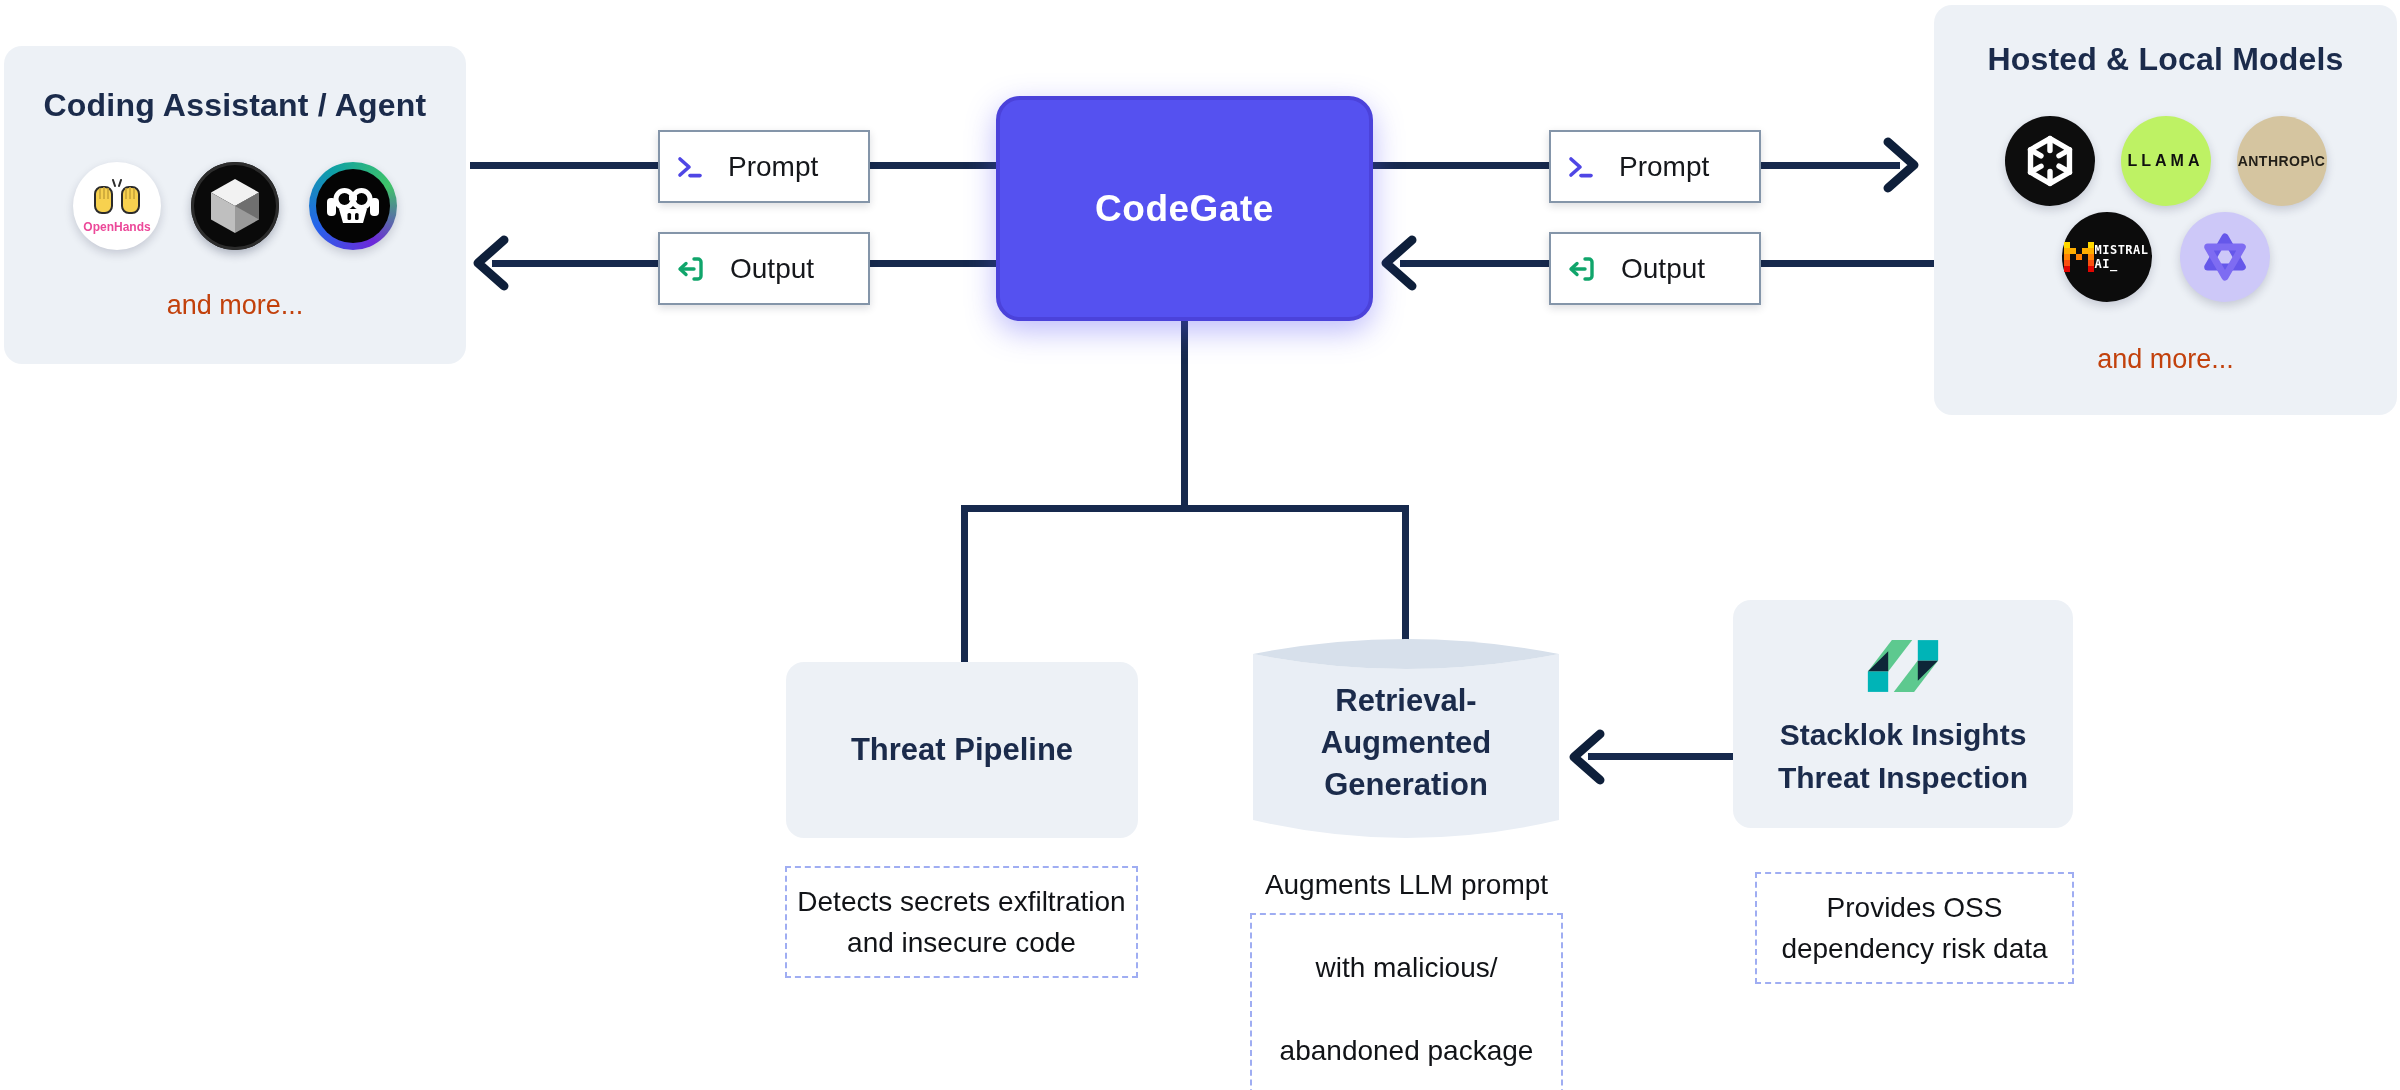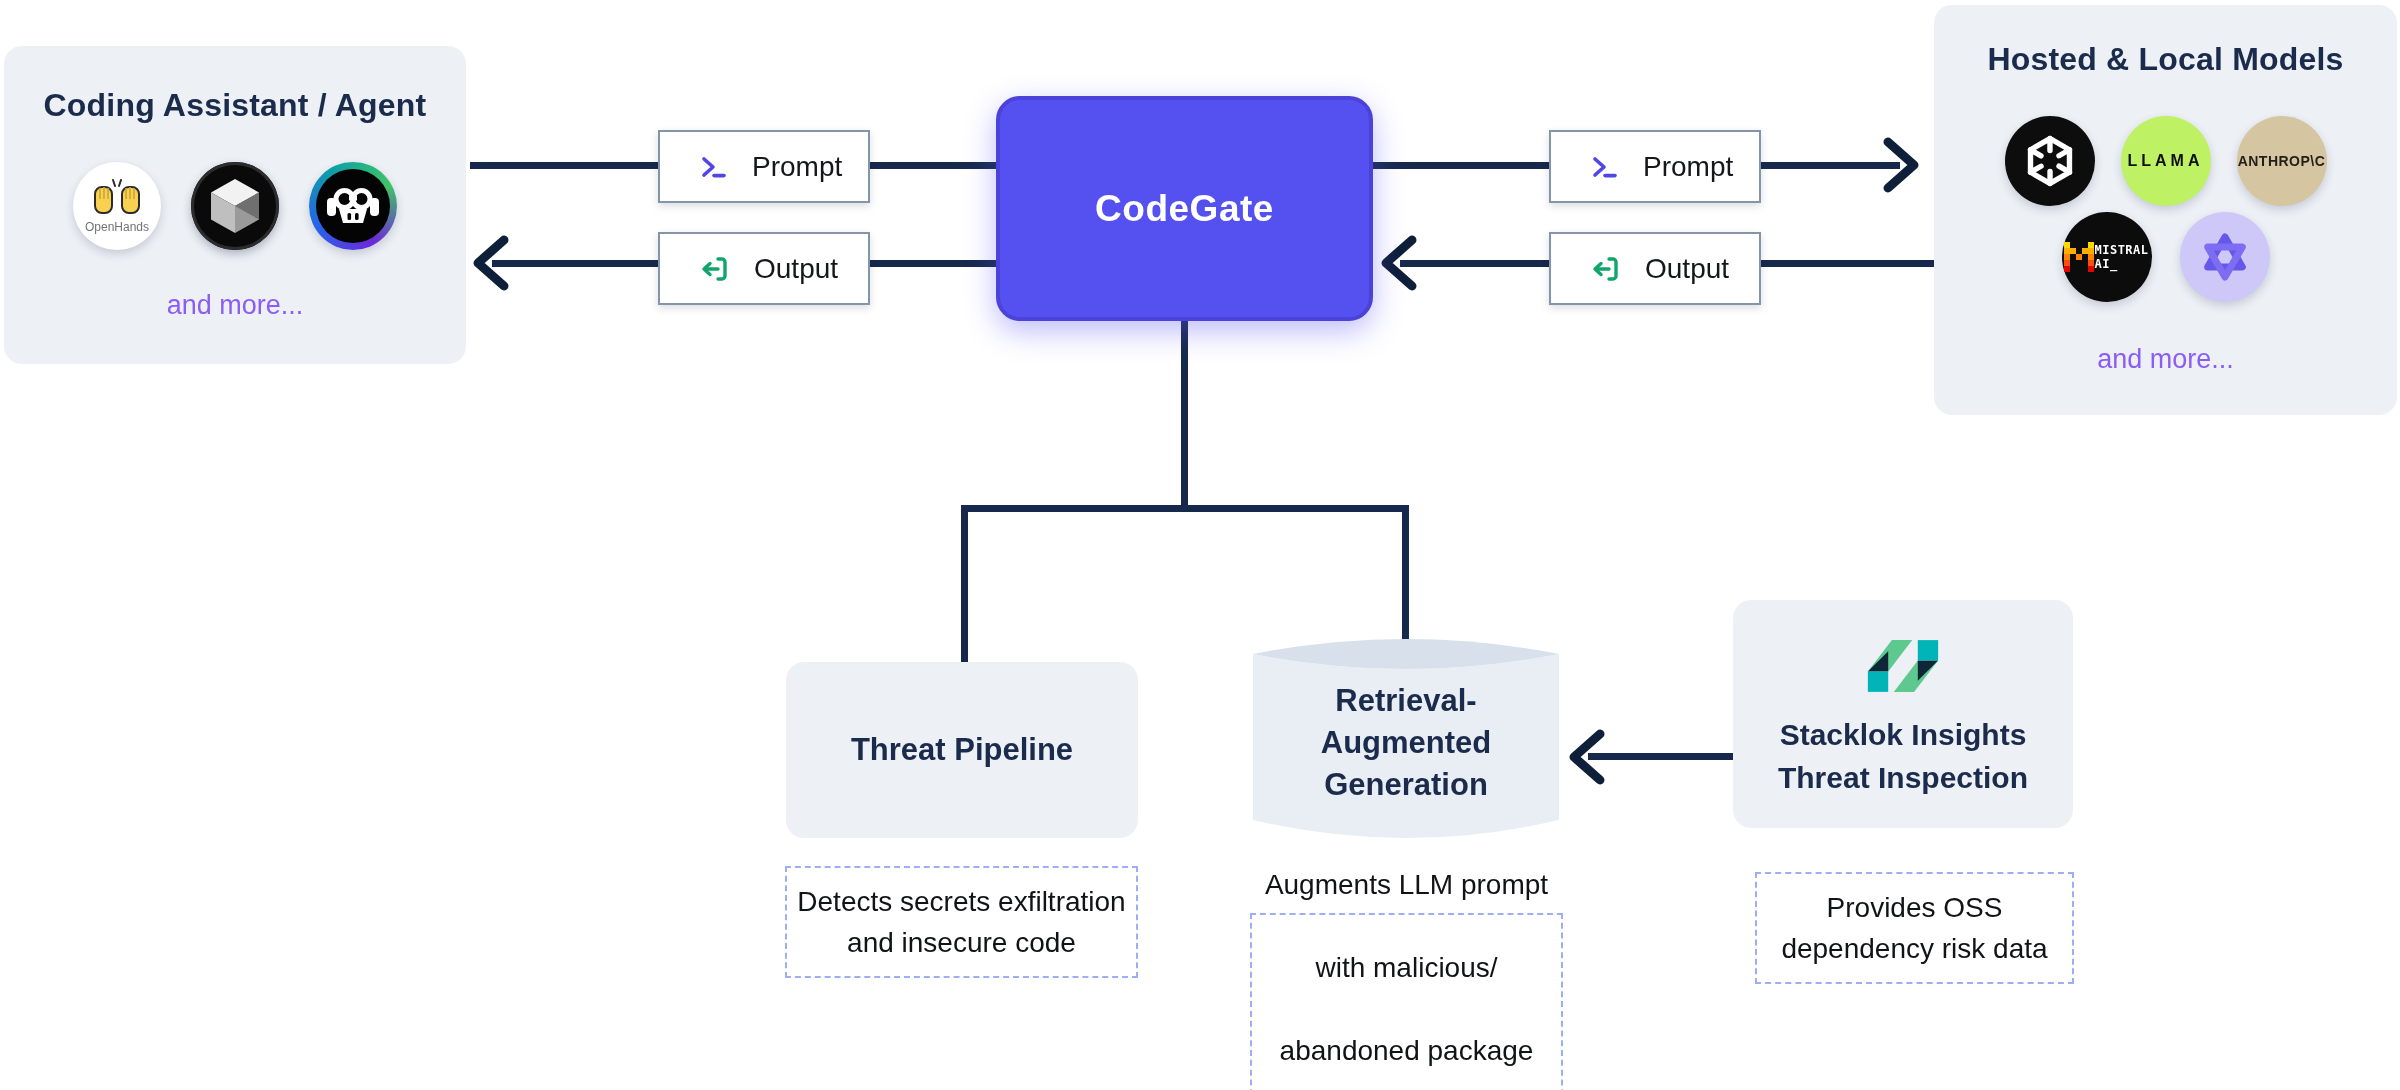--- a/index.html
+++ b/index.html
@@ -31,7 +31,7 @@
   .chip{
     position:absolute;width:212px;height:73px;background:#ffffff;
     border:2px solid #8495a9;box-sizing:border-box;
-    display:flex;align-items:center;padding-left:38px;gap:24px;
+    display:flex;align-items:center;padding-left:14px;gap:24px;
     box-shadow:0 3px 8px rgba(15,23,42,.15);
   }
   .chip-label{font-size:28px;color:#15171b;font-weight:500;}

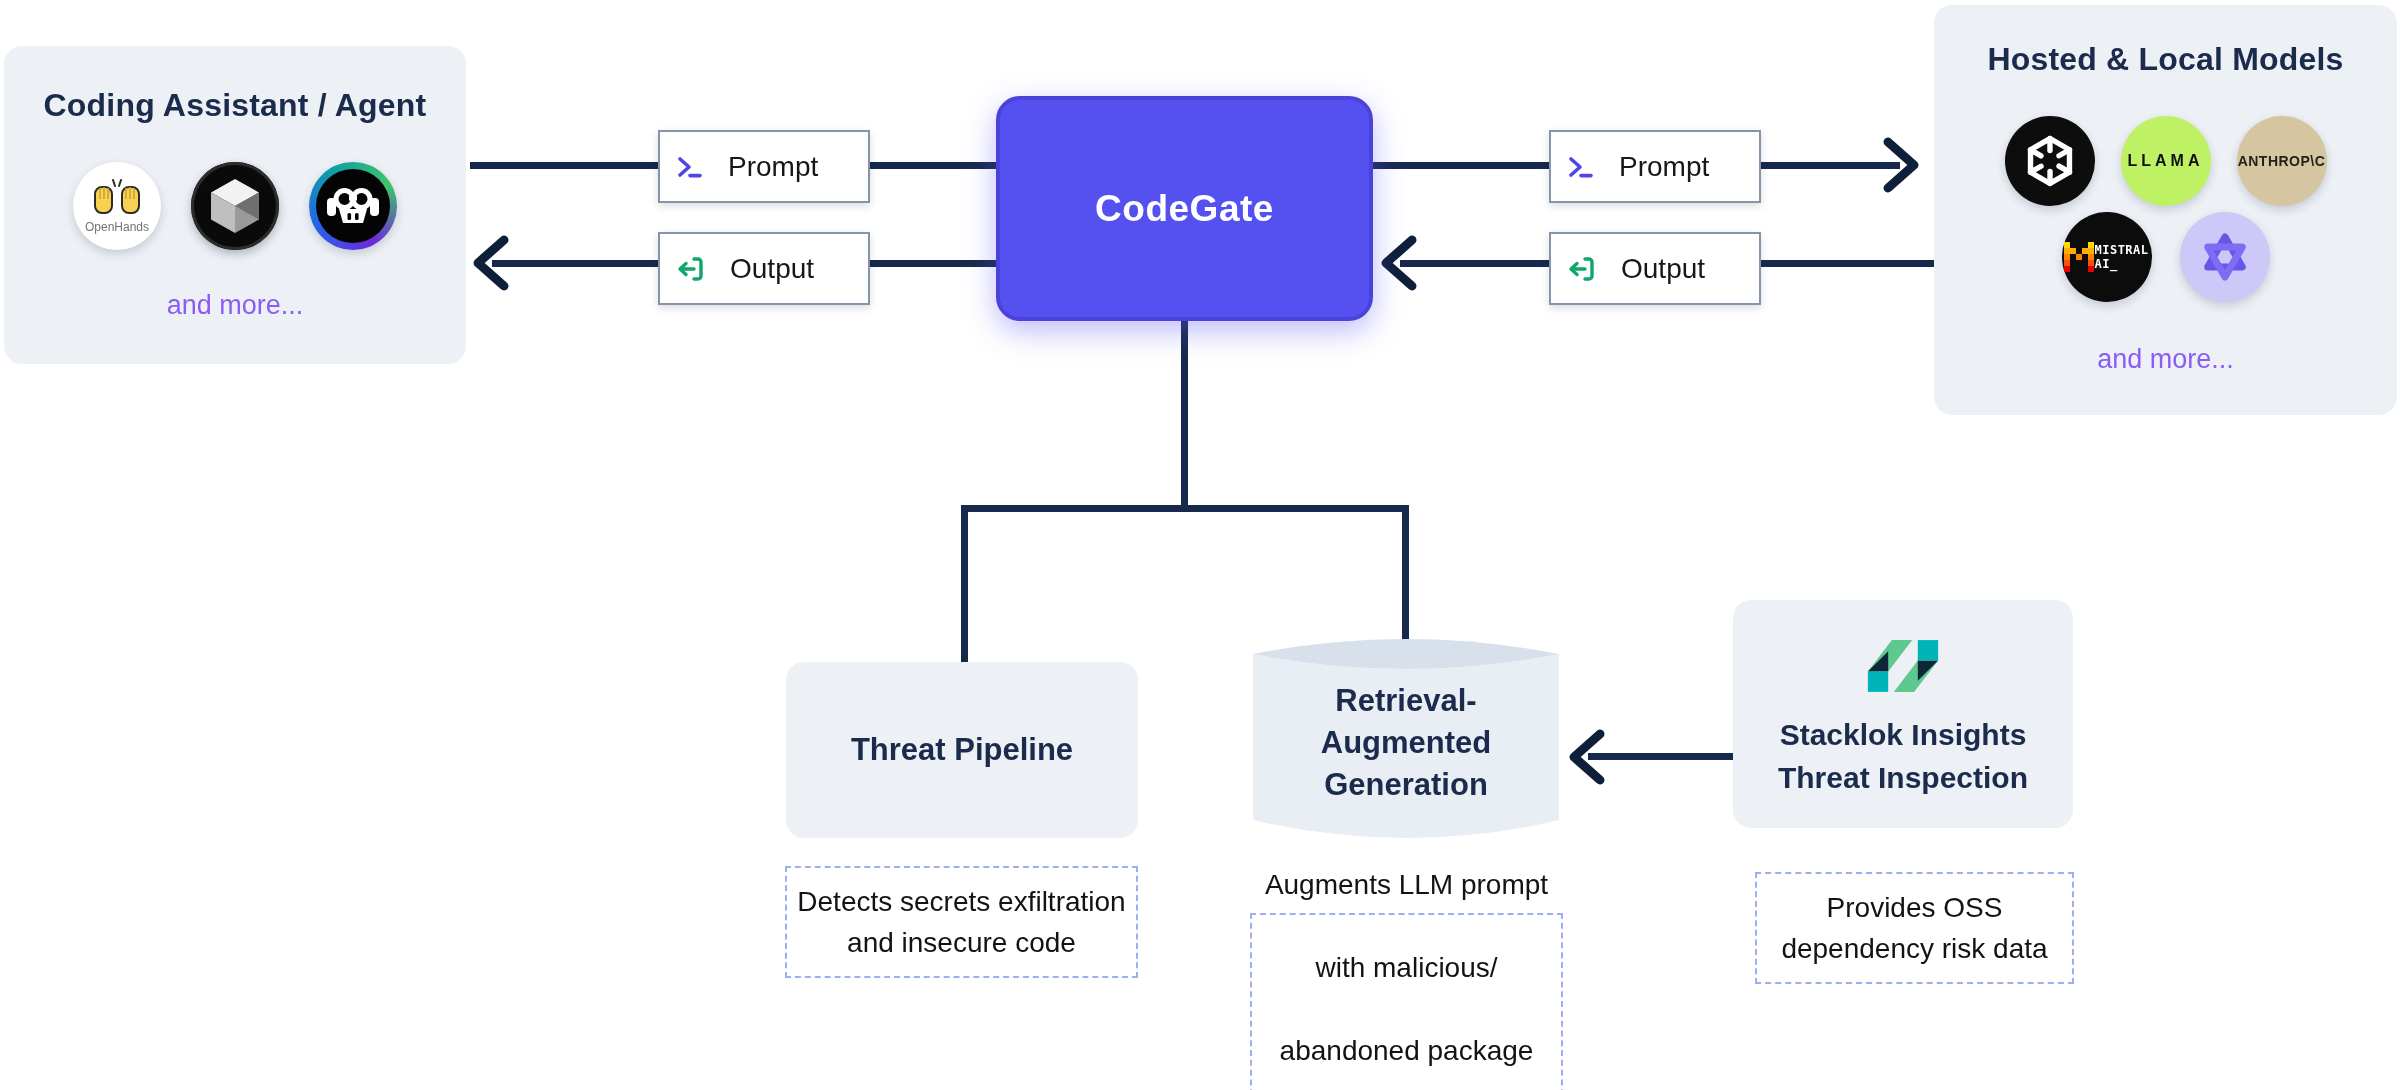--- a/index.html
+++ b/index.html
@@ -62,7 +62,7 @@
   
   .llama-text{font-size:16px;font-weight:700;letter-spacing:4px;color:#101010;}
   .anthropic-text{font-size:14px;font-weight:800;color:#221f18;letter-spacing:.5px;}
-  .openhands-label{font-size:12px;font-weight:400;color:#737373;margin-top:5px;}
+  .openhands-label{font-size:12px;font-weight:700;color:#ec4899;margin-top:5px;}
   .mistral-wrap{display:flex;align-items:center;gap:0;}
   .mistral-text{display:flex;flex-direction:column;}
   .mistral-text span{color:#ffffff;font-family:"DejaVu Sans Mono",monospace;font-size:12px;font-weight:700;line-height:14px;letter-spacing:.5px;}

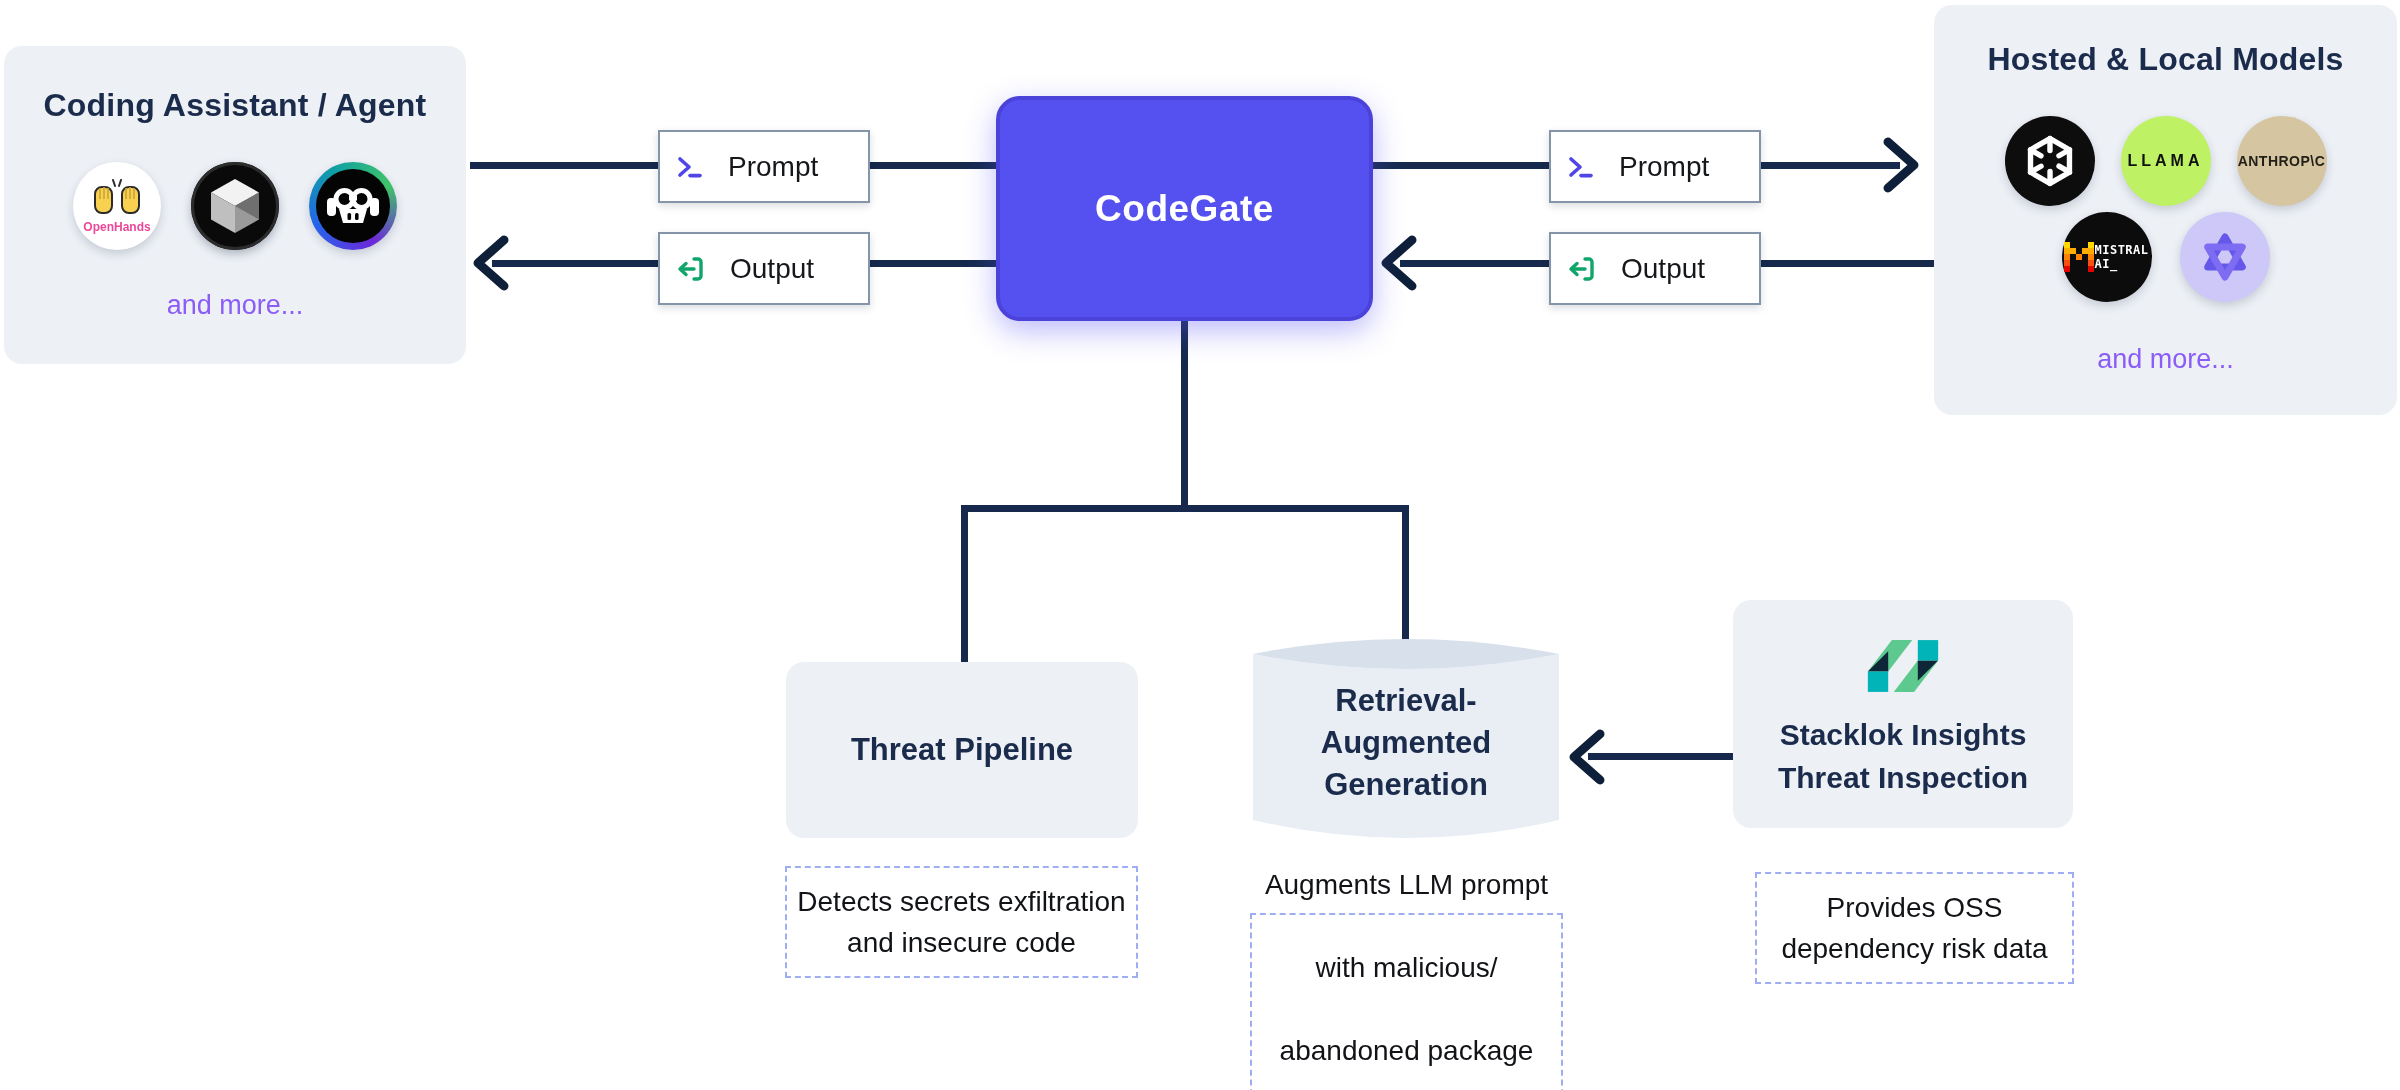--- a/index.html
+++ b/index.html
@@ -12,7 +12,7 @@
     display:flex;flex-direction:column;align-items:center;
   }
   .panel-title{font-size:32px;font-weight:700;color:#1b2b4b;letter-spacing:.2px;}
-  .more{font-size:27px;color:#8b5cf6;}
+  .more{font-size:27px;color:#c2410c;}
   .icon-row{display:flex;align-items:center;justify-content:center;}
   .circle{border-radius:50%;display:flex;flex-direction:column;align-items:center;justify-content:center;box-shadow:0 4px 10px rgba(20,30,60,.18);}
   .c88{width:88px;height:88px;}

